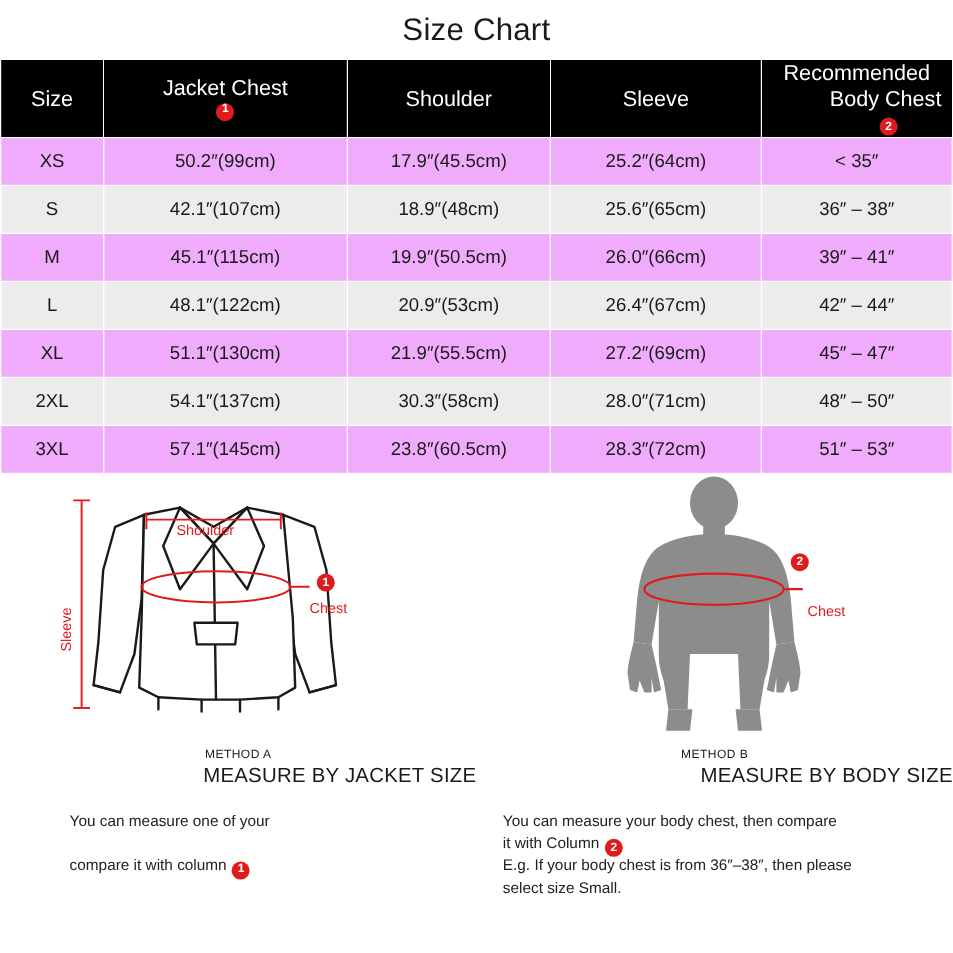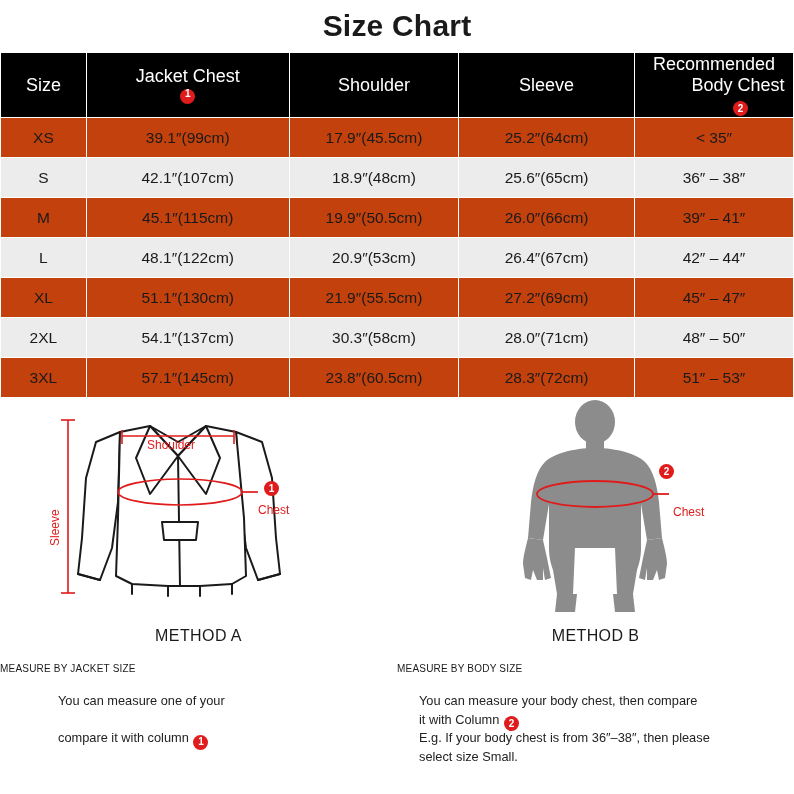--- a/index.html
+++ b/index.html
@@ -15,8 +15,8 @@
   
   .chart-title {
     text-align: center;
-    font-size: 30px;
-    font-weight: 700;
+    font-size: 26px;
+    font-weight: 400;
     color: #1a1a1a;
     padding: 9px 0 9px 0;
     letter-spacing: 0.2px;

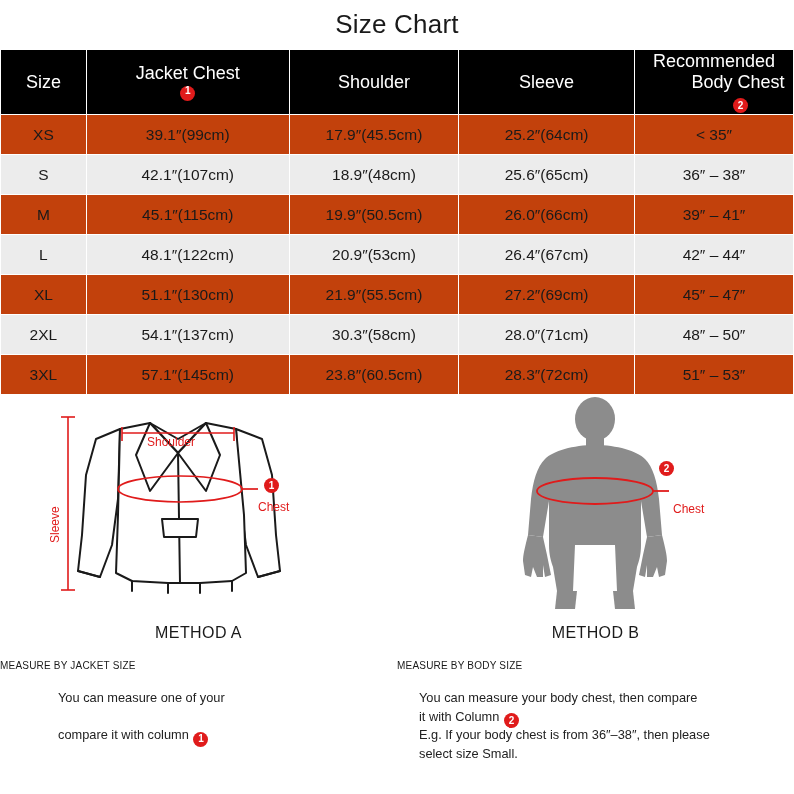--- a/index.html
+++ b/index.html
@@ -55,7 +55,7 @@
     font-size: 15.5px;
     color: #1a1a1a;
   }
-  tr.row-odd td { background: #c2410c; }
+  tr.row-odd td { background: #f0abfc; }
   tr.row-even td { background: #ececec; }
   tbody td.cell-size { font-size: 15.5px; }
 

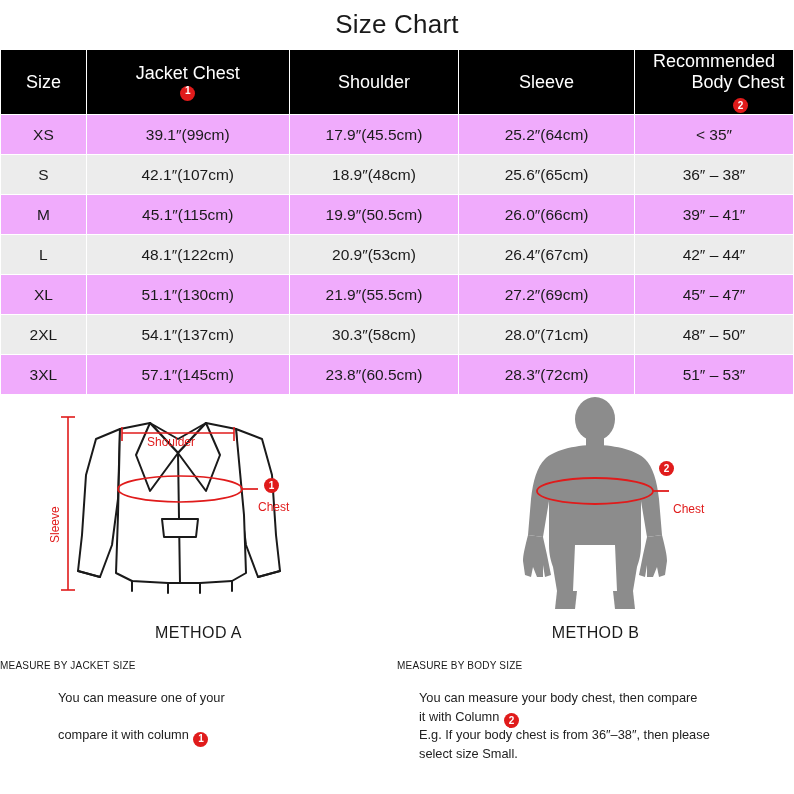--- a/index.html
+++ b/index.html
@@ -190,7 +190,7 @@
     <tbody>
       <tr class="row-odd">
         <td class="cell-size">XS</td>
-        <td>39.1″(99cm)</td>
+        <td>50.2″(99cm)</td>
         <td>17.9″(45.5cm)</td>
         <td>25.2″(64cm)</td>
         <td>&lt; 35″</td>

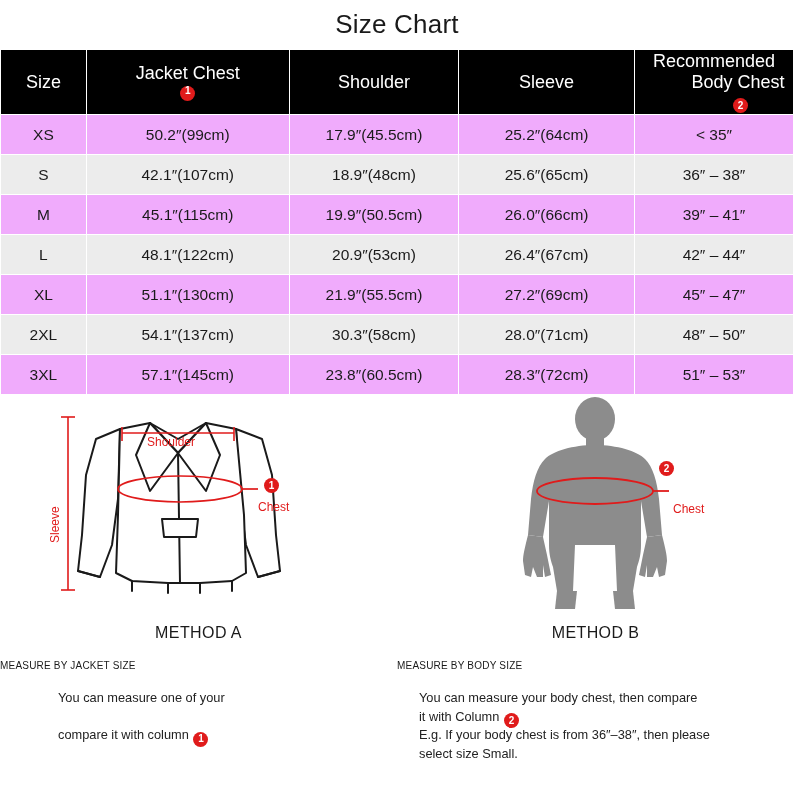--- a/index.html
+++ b/index.html
@@ -110,7 +110,7 @@
 
   .method-label {
     text-align: center;
-    font-size: 16px;
+    font-size: 10px;
     letter-spacing: 0.4px;
     color: #1a1a1a;
     margin-top: 4px;

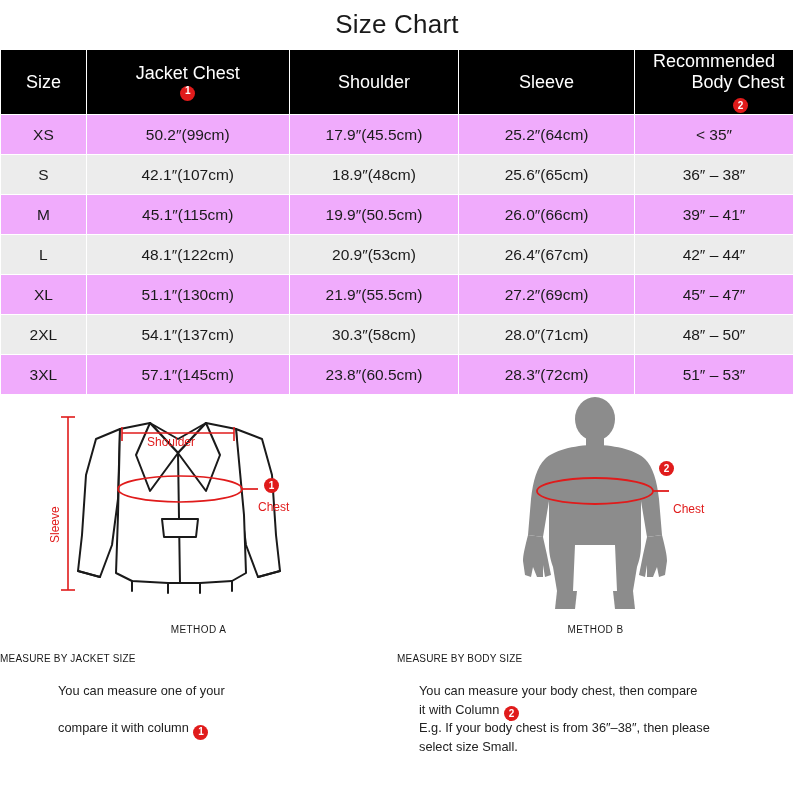--- a/index.html
+++ b/index.html
@@ -116,11 +116,11 @@
     margin-top: 4px;
   }
   .method-sub {
-    text-align: left;
-    font-size: 10px;
+    text-align: right;
+    font-size: 17px;
     letter-spacing: 0.2px;
     color: #1a1a1a;
-    margin-top: 18px;
+    margin-top: 2px;
   }
   .method-desc {
     font-size: 12.8px;

